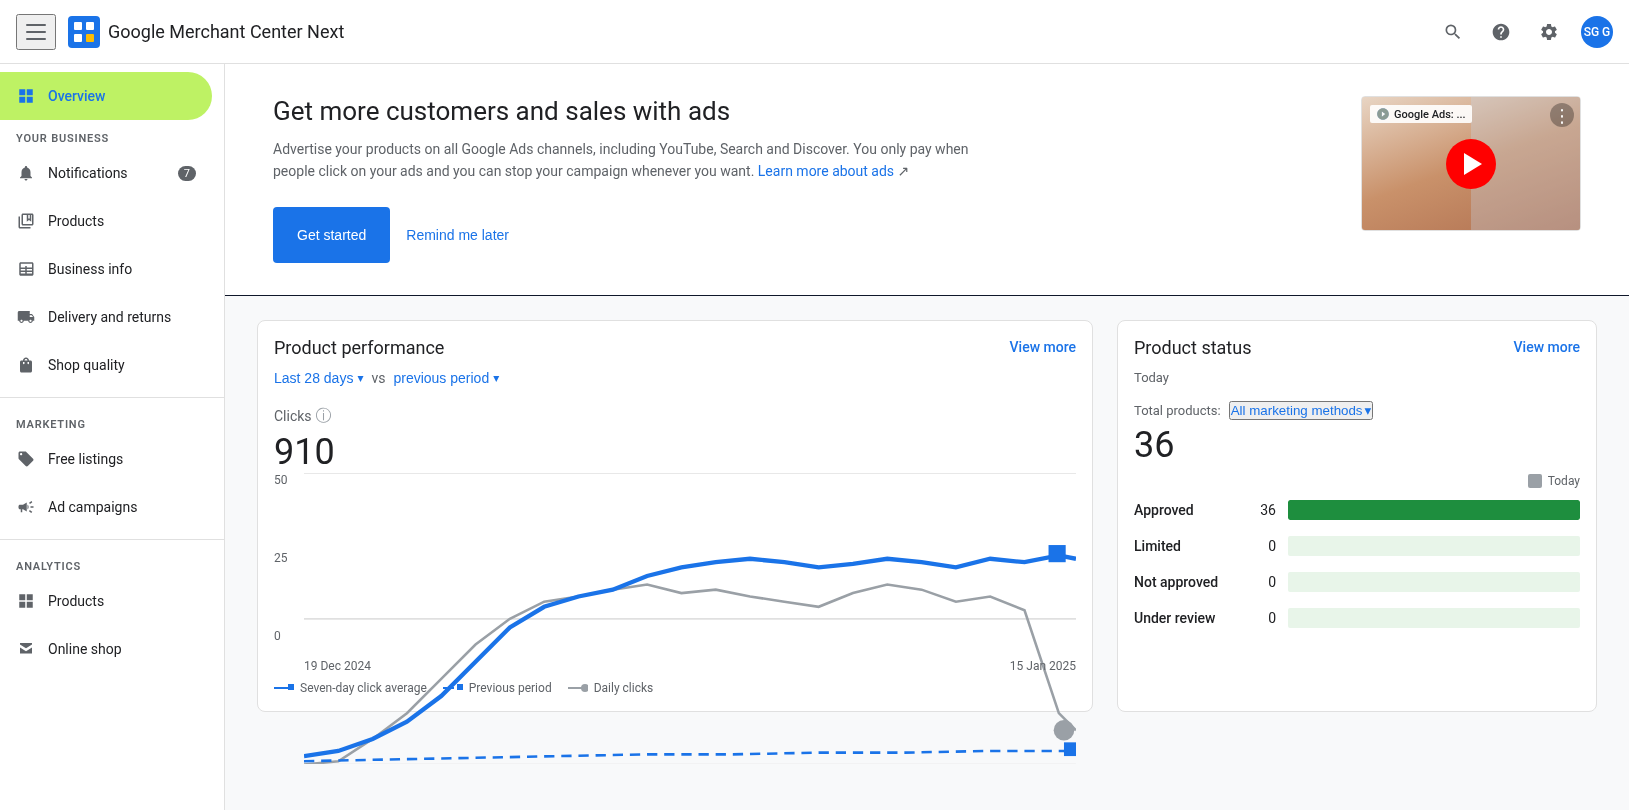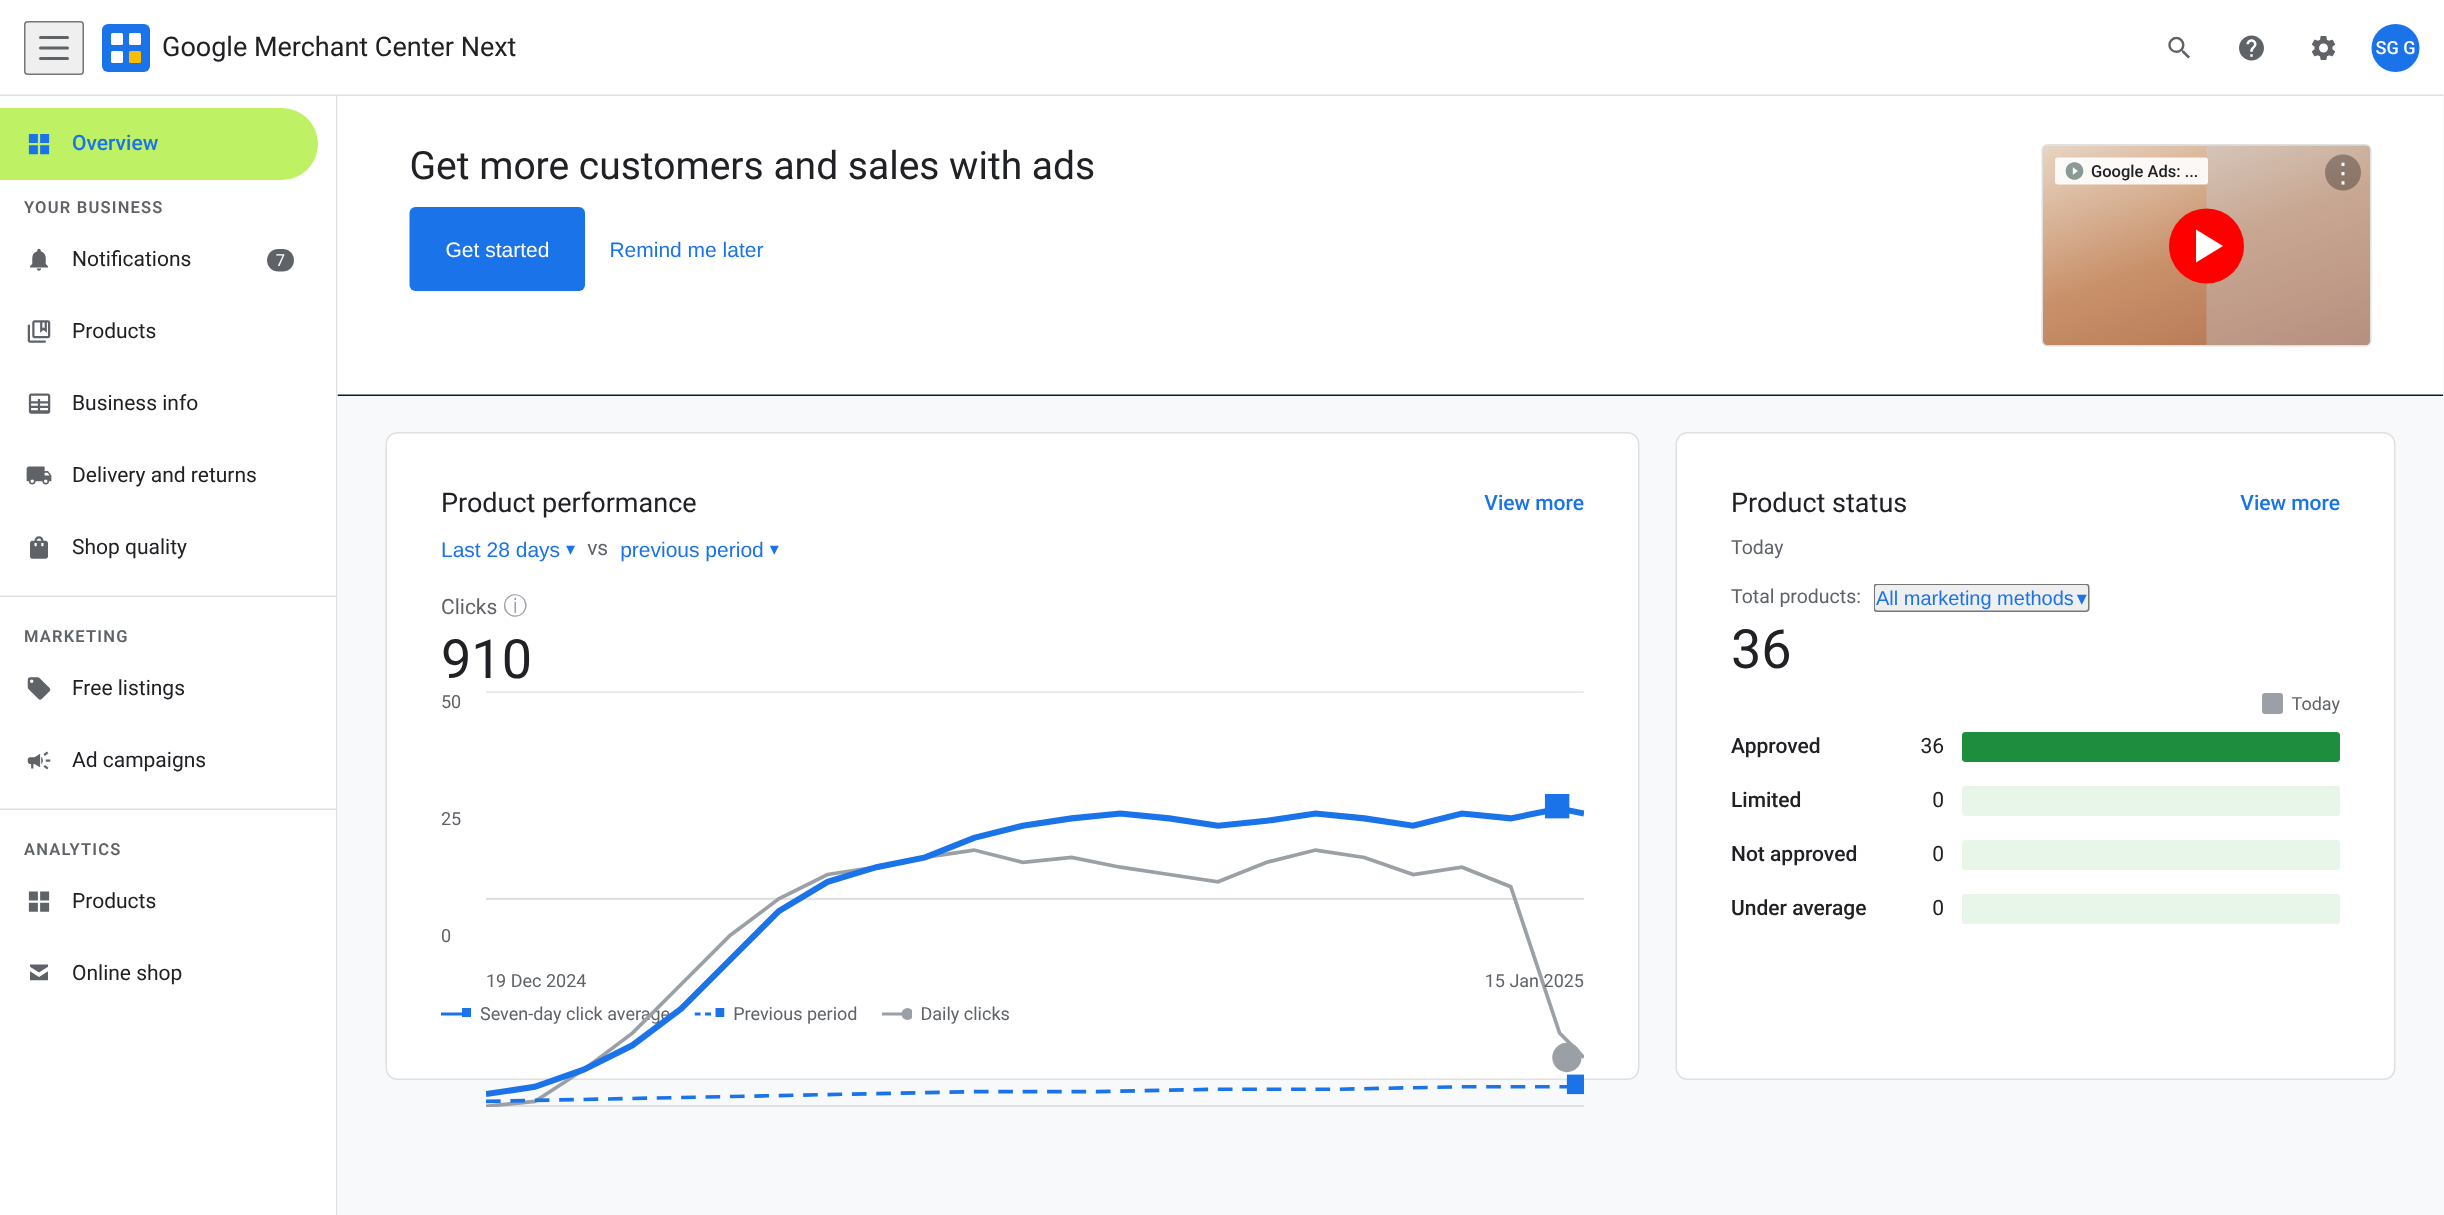--- a/index.html
+++ b/index.html
@@ -290,6 +290,9 @@
     <div class="promo-banner">
       <div class="promo-content">
         <h1 class="promo-title">Get more customers and sales with ads</h1>
+        <p class="promo-desc">
+          <span>Advertise your products on all Google Ads channels, including YouTube, Search and Discover. You only pay when people click on your ads and you can stop your campaign whenever you want. </span><a href="#">Learn more about ads</a> ↗
+        </p>
         <div class="promo-actions">
           <button class="btn-primary">Get started</button>
           <button class="btn-link">Remind me later</button>

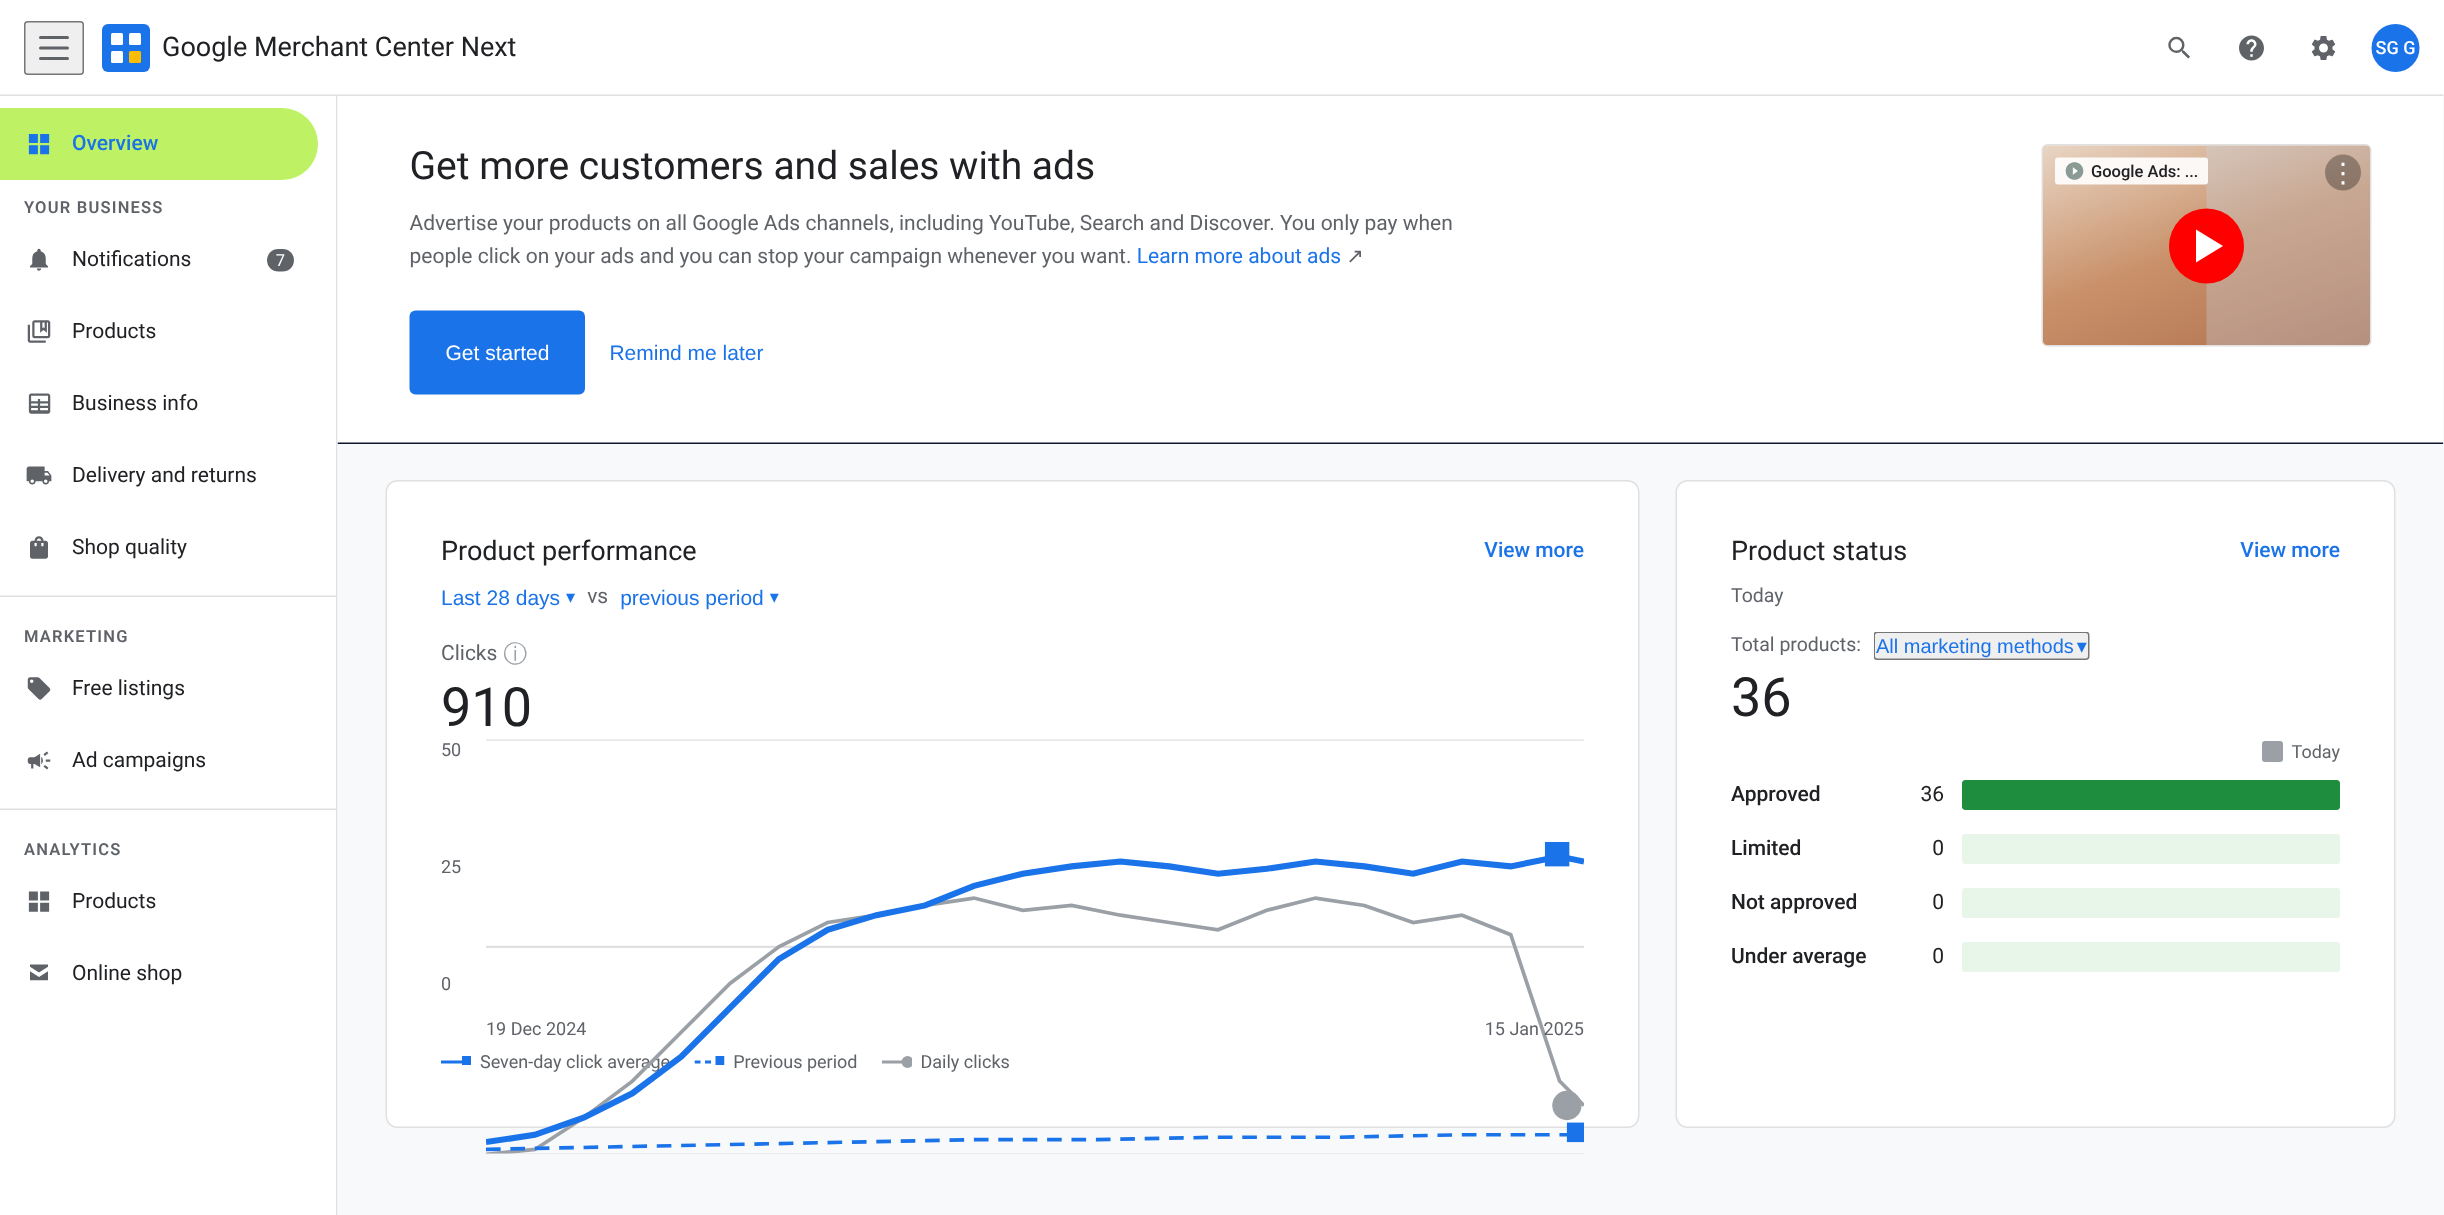--- a/index.html
+++ b/index.html
@@ -98,7 +98,7 @@
     .cards-area { padding: 24px 32px; display: flex; gap: 24px; }
     .card {
       background: #fff; border: 1px solid #e0e0e0; border-radius: 8px;
-      padding: 36px; flex: 1;
+      padding: 16px; flex: 1;
     }
 
     

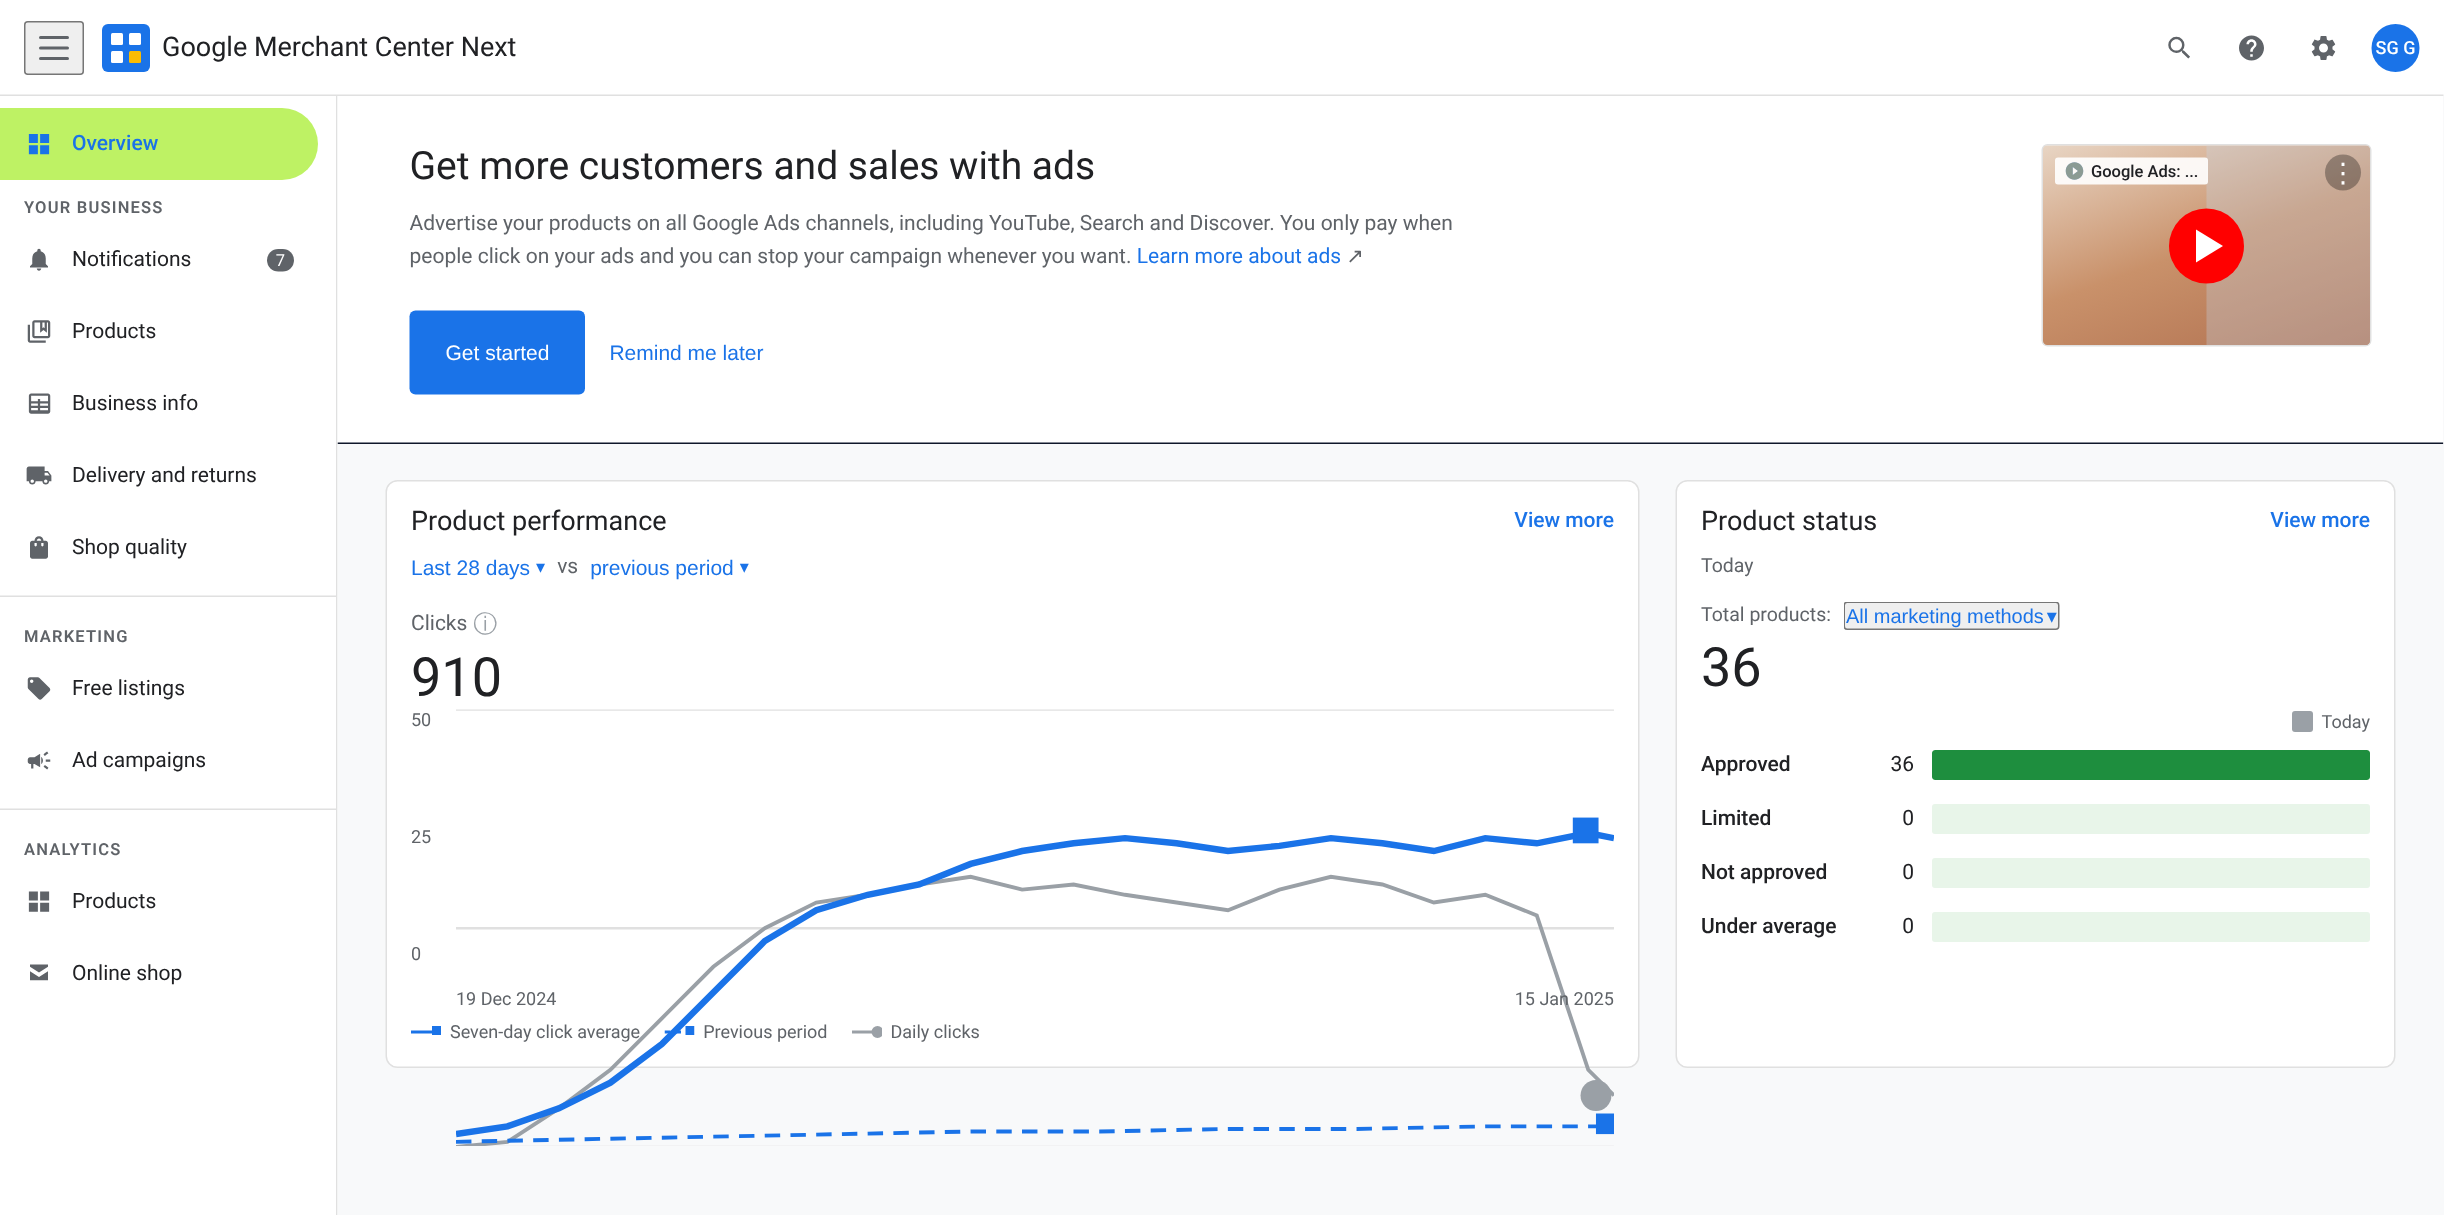--- a/index.html
+++ b/index.html
@@ -446,7 +446,7 @@
         </div>
 
         <div class="status-row">
-          <span class="status-label">Under average</span>
+          <span class="status-label">Under review</span>
           <span class="status-count">0</span>
           <div class="status-bar-wrap">
             <div class="status-bar" style="width:0%;"></div>

